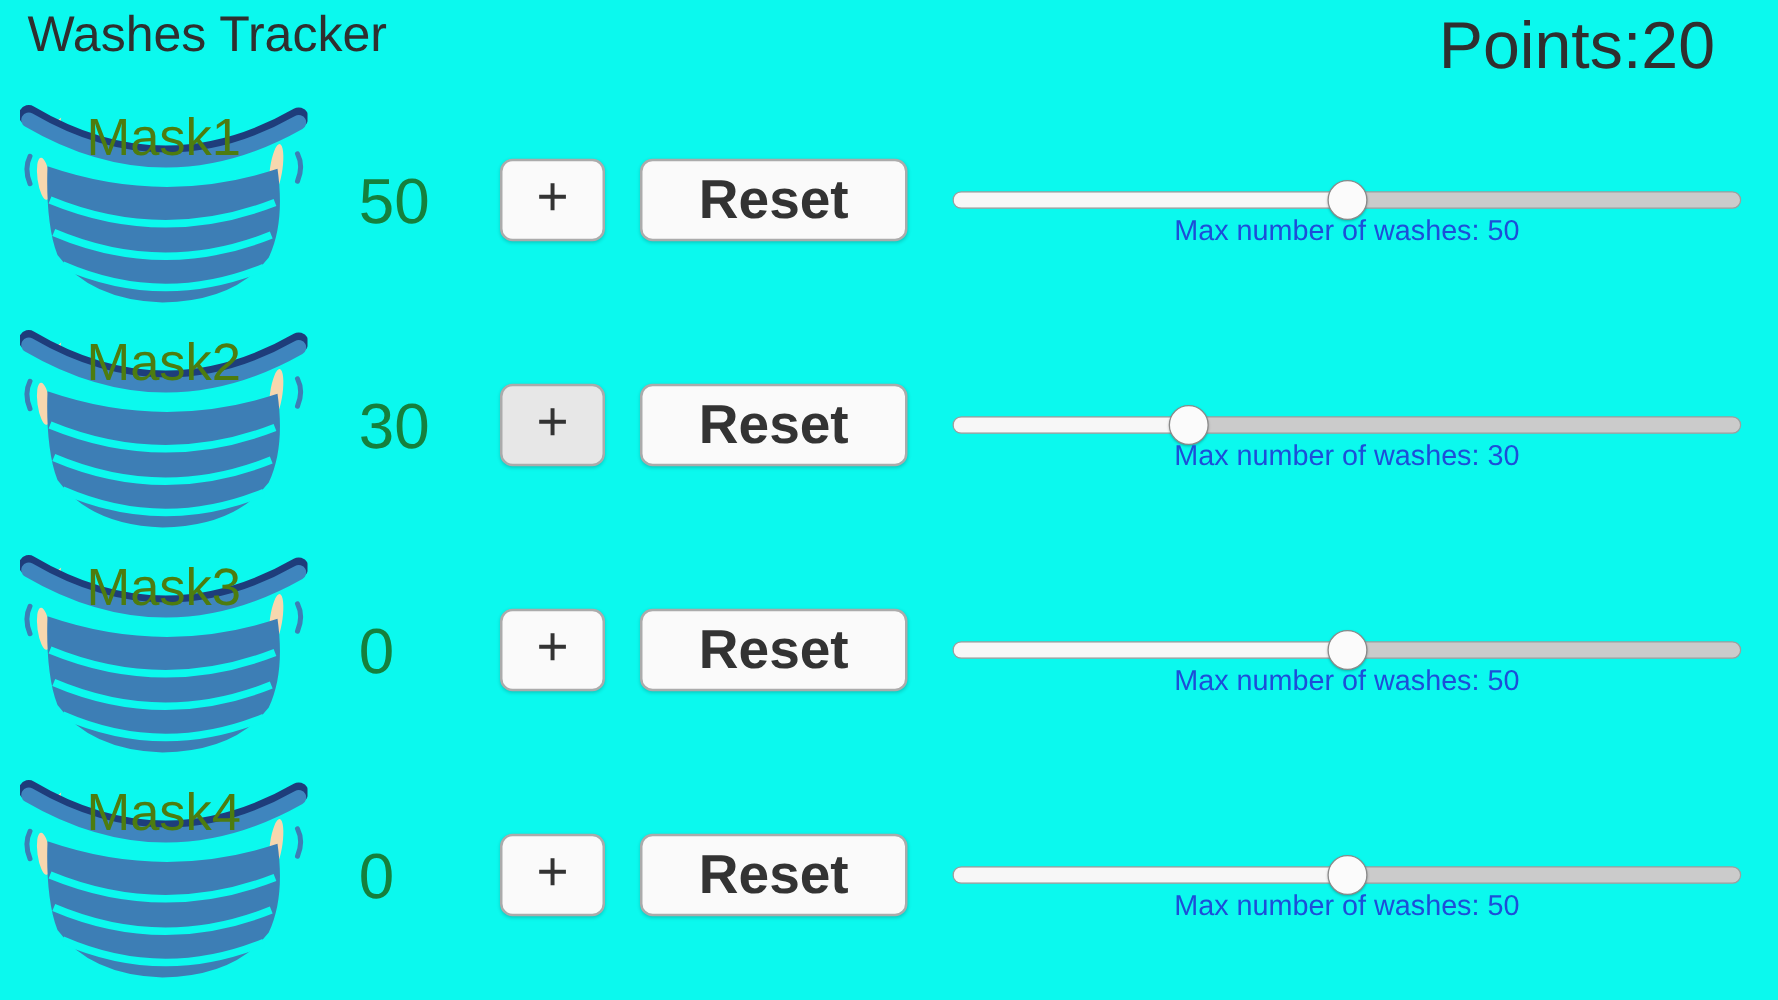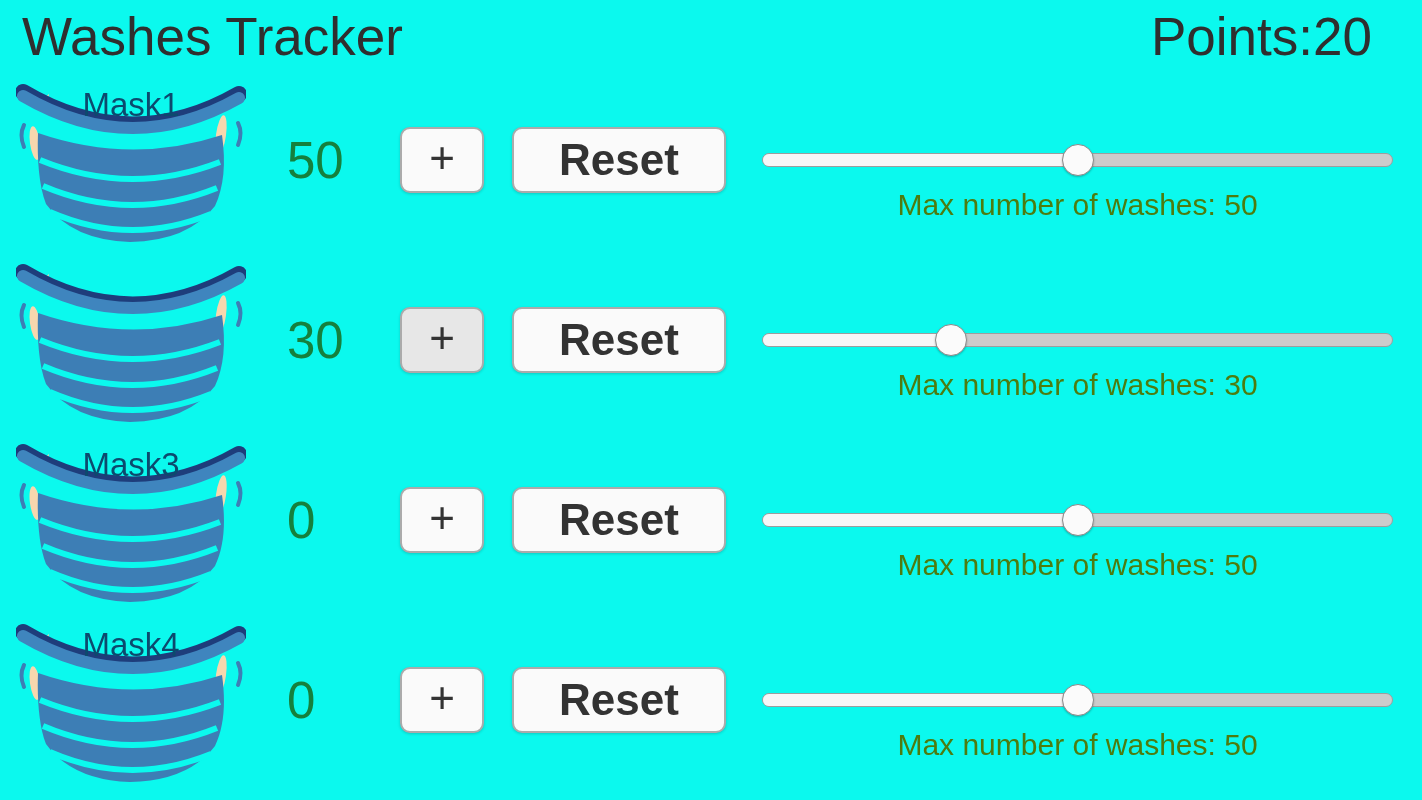--- a/index.html
+++ b/index.html
@@ -13,7 +13,7 @@
   
   .title {
     position:absolute; left:22px; top:6px;
-    font-size:53px; color:#2f2f2f;
+    font-size:40px; color:#2f2f2f;
   }
   .points {
     position:absolute; right:50px; top:6px;

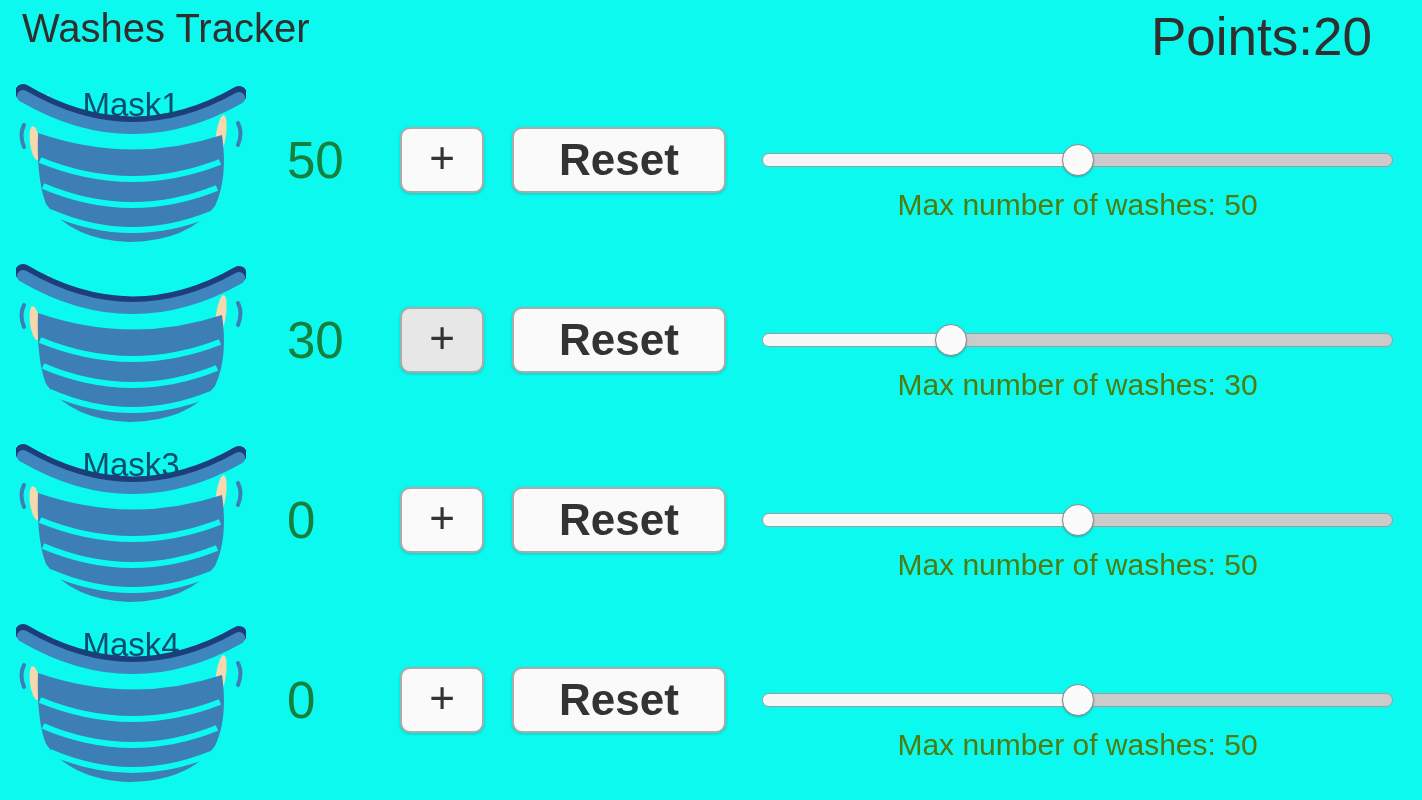--- a/index.html
+++ b/index.html
@@ -27,7 +27,7 @@
   .mask-wrap svg { width:100%; height:100%; display:block; }
   .mask-label {
     position:absolute; left:0; top:4px; width:100%;
-    text-align:center; font-size:33px; color:#0c4a6e;
+    text-align:center; font-size:42px; color:#4d7c0f;
   }
   
   .count {

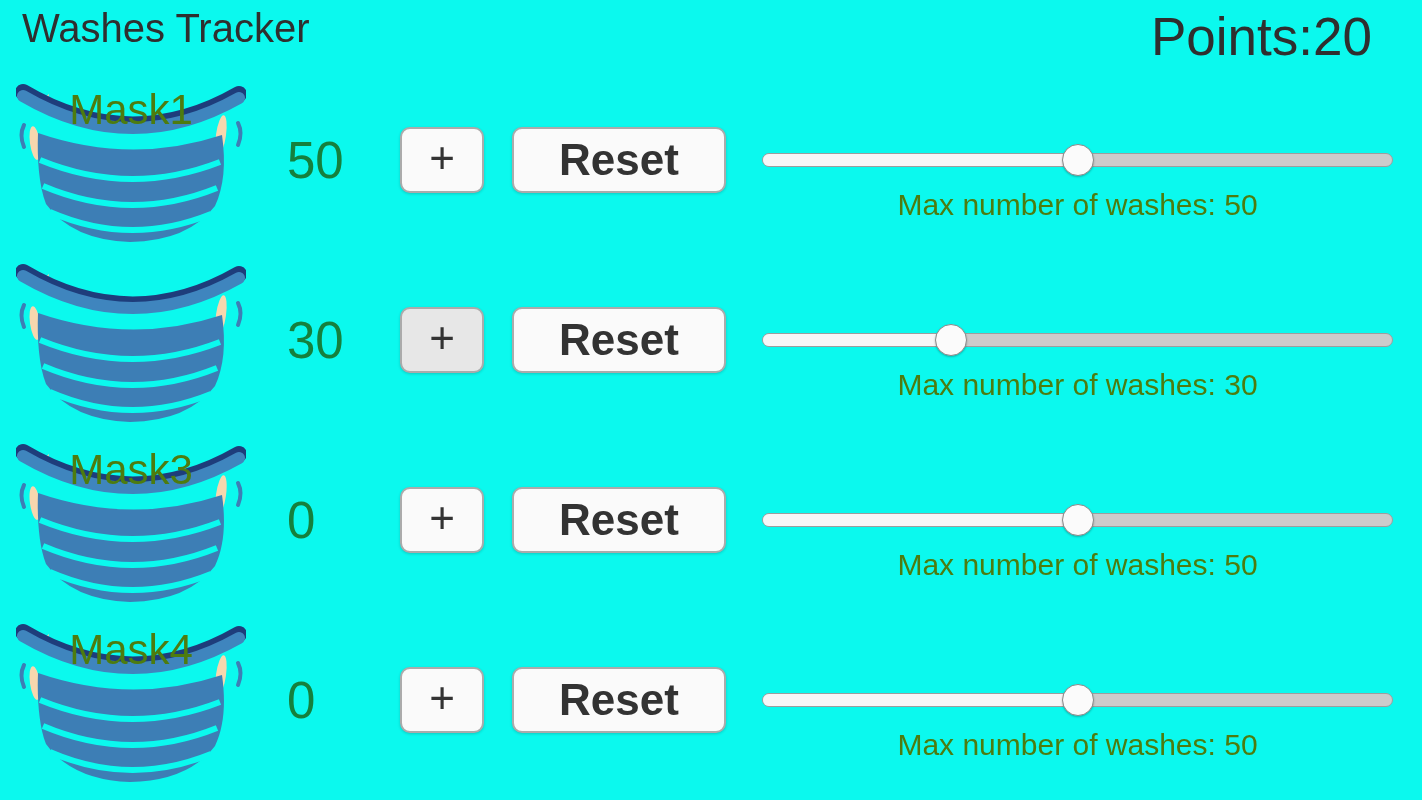--- a/index.html
+++ b/index.html
@@ -62,8 +62,8 @@
     box-shadow:0 1px 2px rgba(0,0,0,0.25);
   }
   .max-label {
-    position:absolute; left:762px; top:106px; width:631px;
-    text-align:center; font-size:30px; color:#4d7c0f;
+    position:absolute; left:762px; top:89px; width:631px;
+    text-align:center; font-size:23px; color:#1d4ed8;
   }
 </style>
 </head>

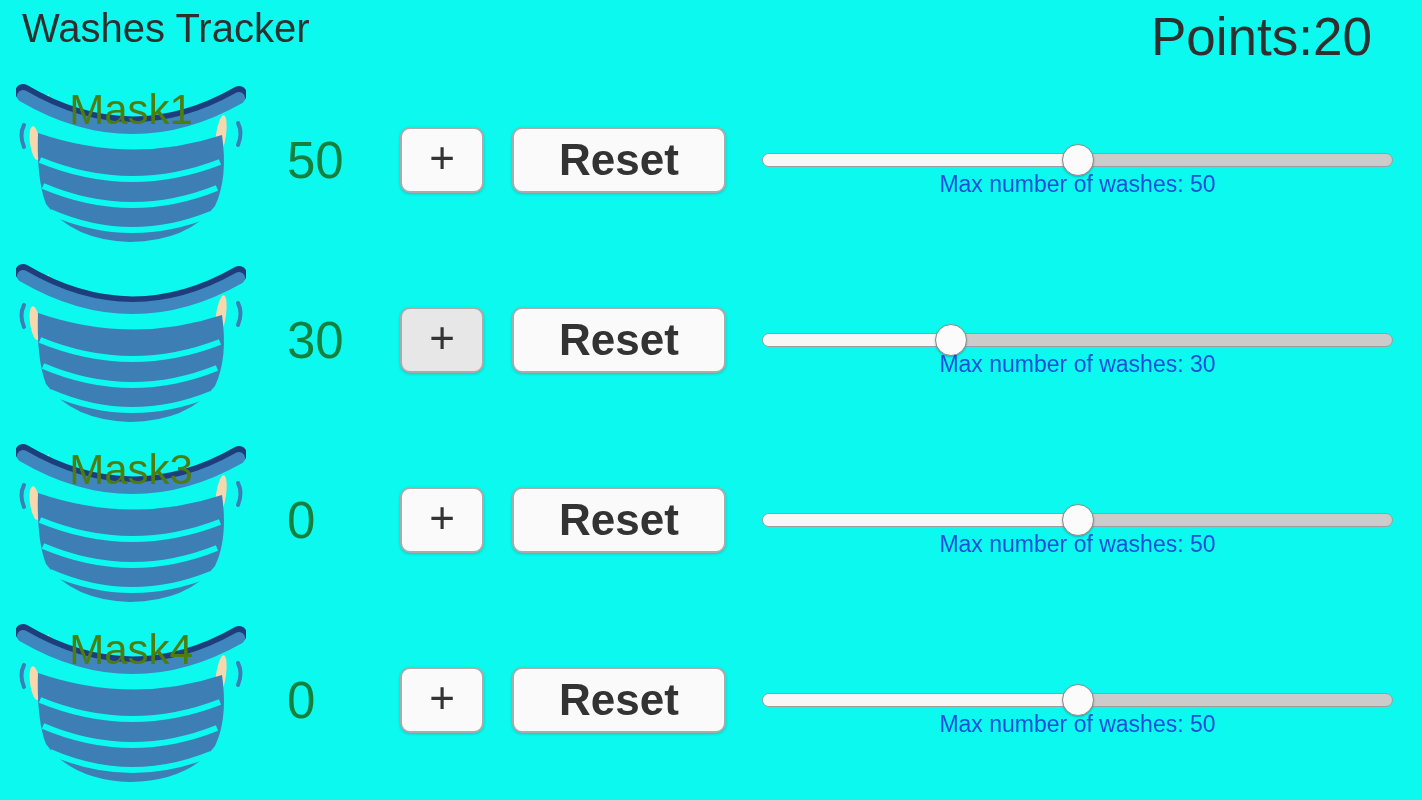--- a/index.html
+++ b/index.html
@@ -129,6 +129,7 @@
         <path d="M27,103 Q114,140 201,105" stroke="#0BF9EE" stroke-width="6" fill="none"></path>
         <path d="M34,129 Q114,164 195,131" stroke="#0BF9EE" stroke-width="6" fill="none"></path>
       </svg>
+      <div class="mask-label">Mask2</div>
     </div>
     <div class="count">30</div>
     <button class="btn plus active">+</button>

